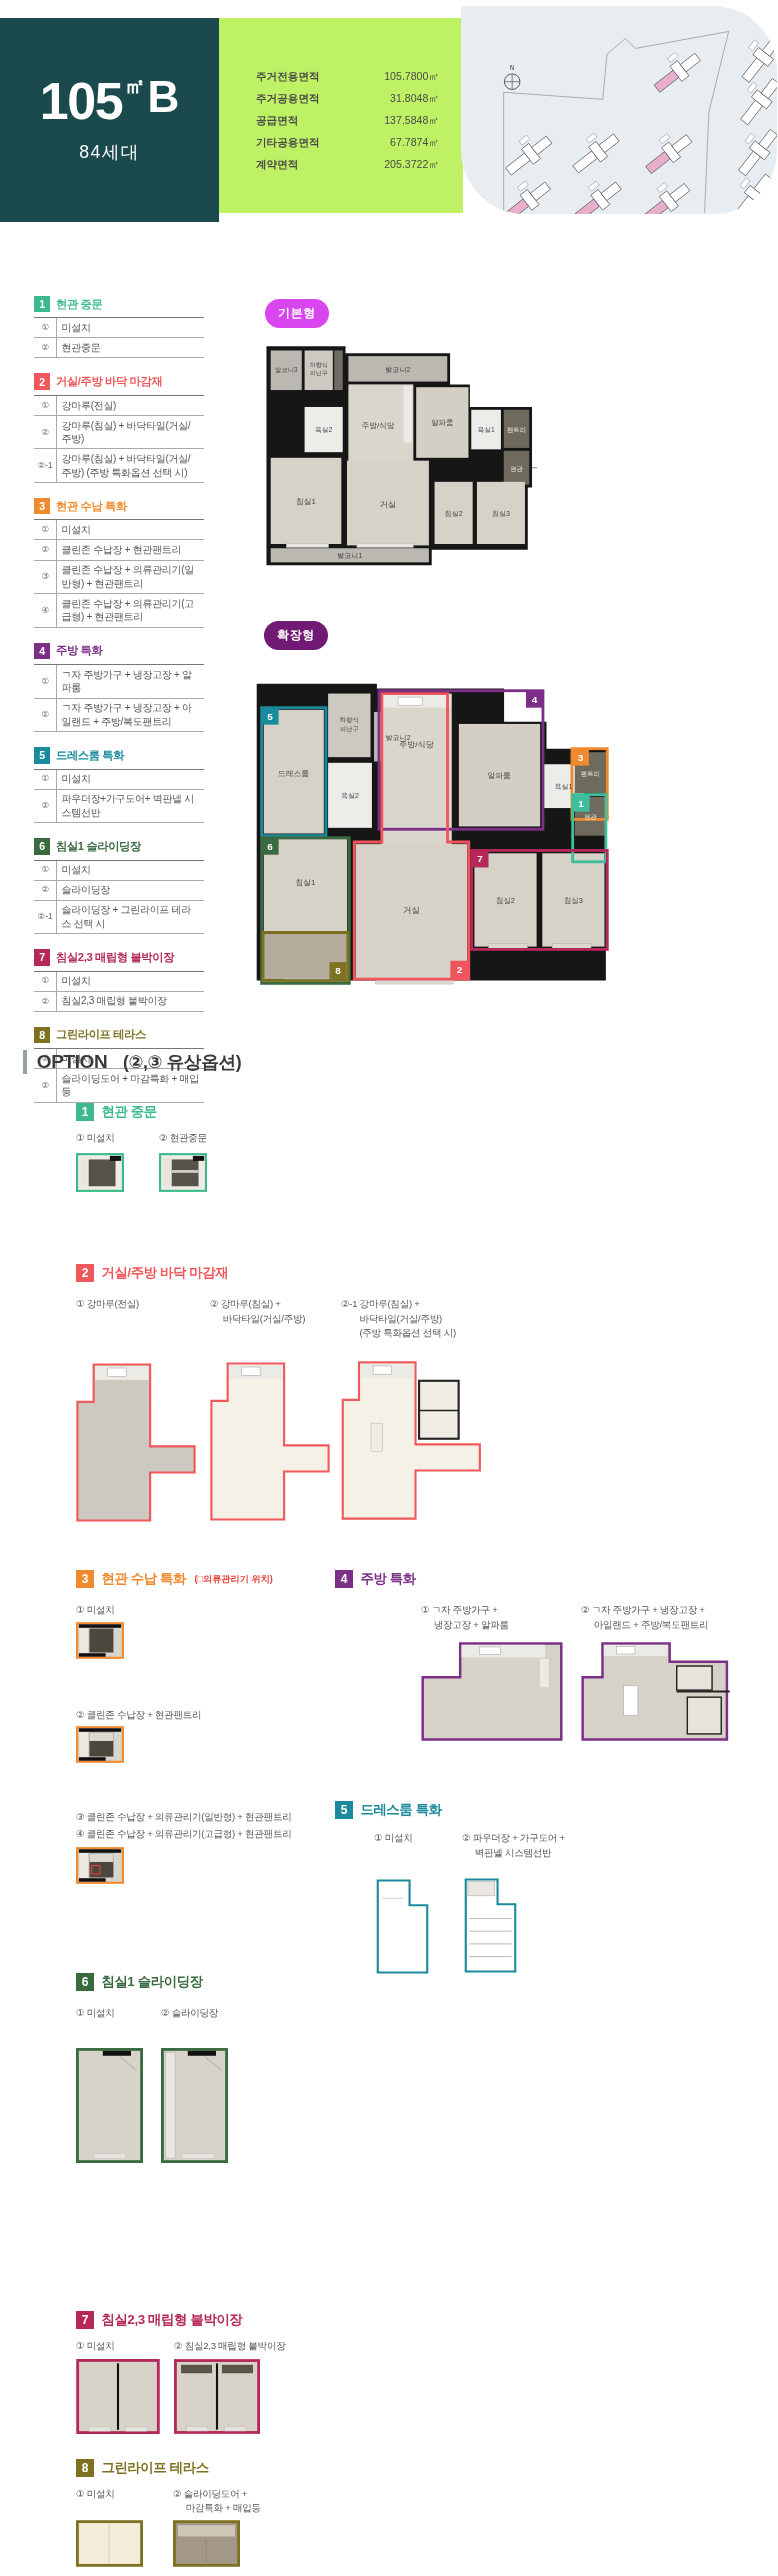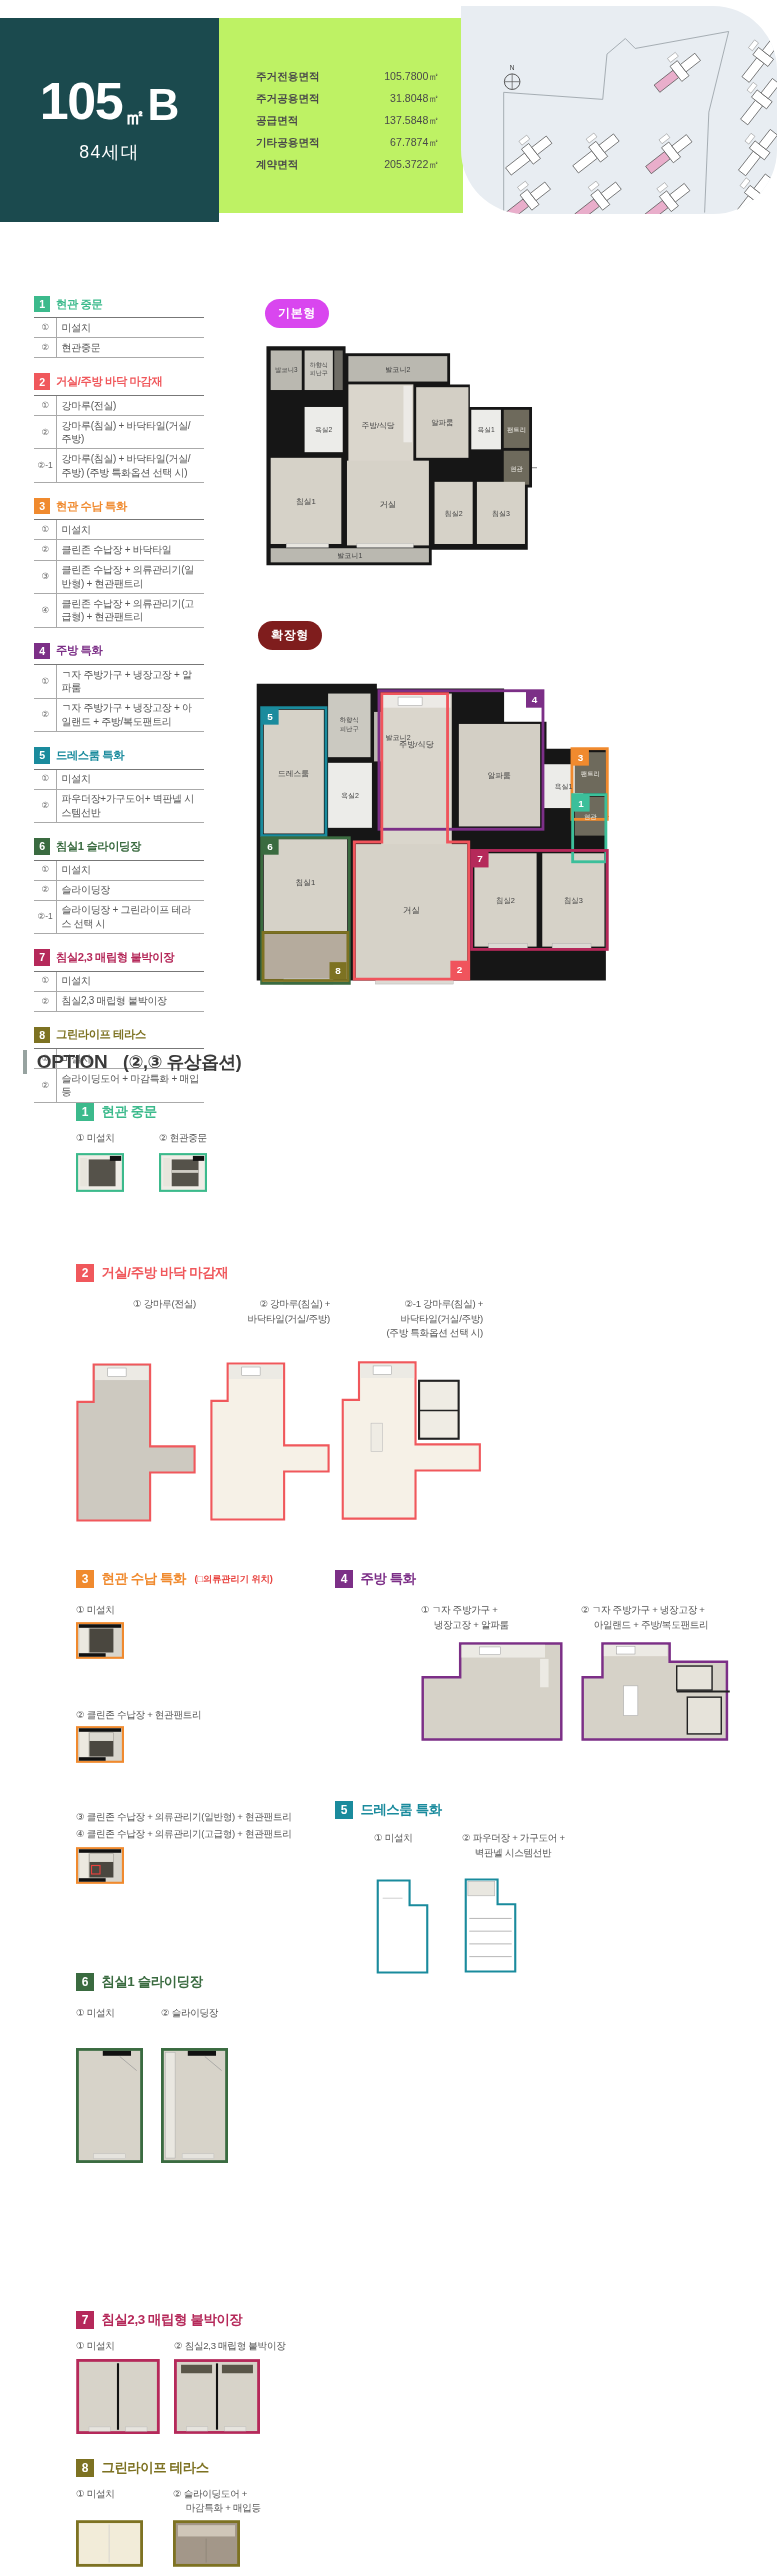--- a/index.html
+++ b/index.html
@@ -9,7 +9,7 @@
   
   .unit-card{left:0;top:17.7px;width:219px;height:204px;display:flex;flex-direction:column;
              align-items:center;justify-content:center;color:#fff;}
-  .unit-name{display:flex;align-items:flex-end;font-weight:bold;line-height:1;}
+  .unit-name{display:flex;align-items:flex-start;font-weight:bold;line-height:1;}
   .unit-num{font-size:52px;letter-spacing:-1.4px;}
   .unit-unit{font-size:21px;margin:0 2.1px;}
   .unit-suffix{font-size:44px;}

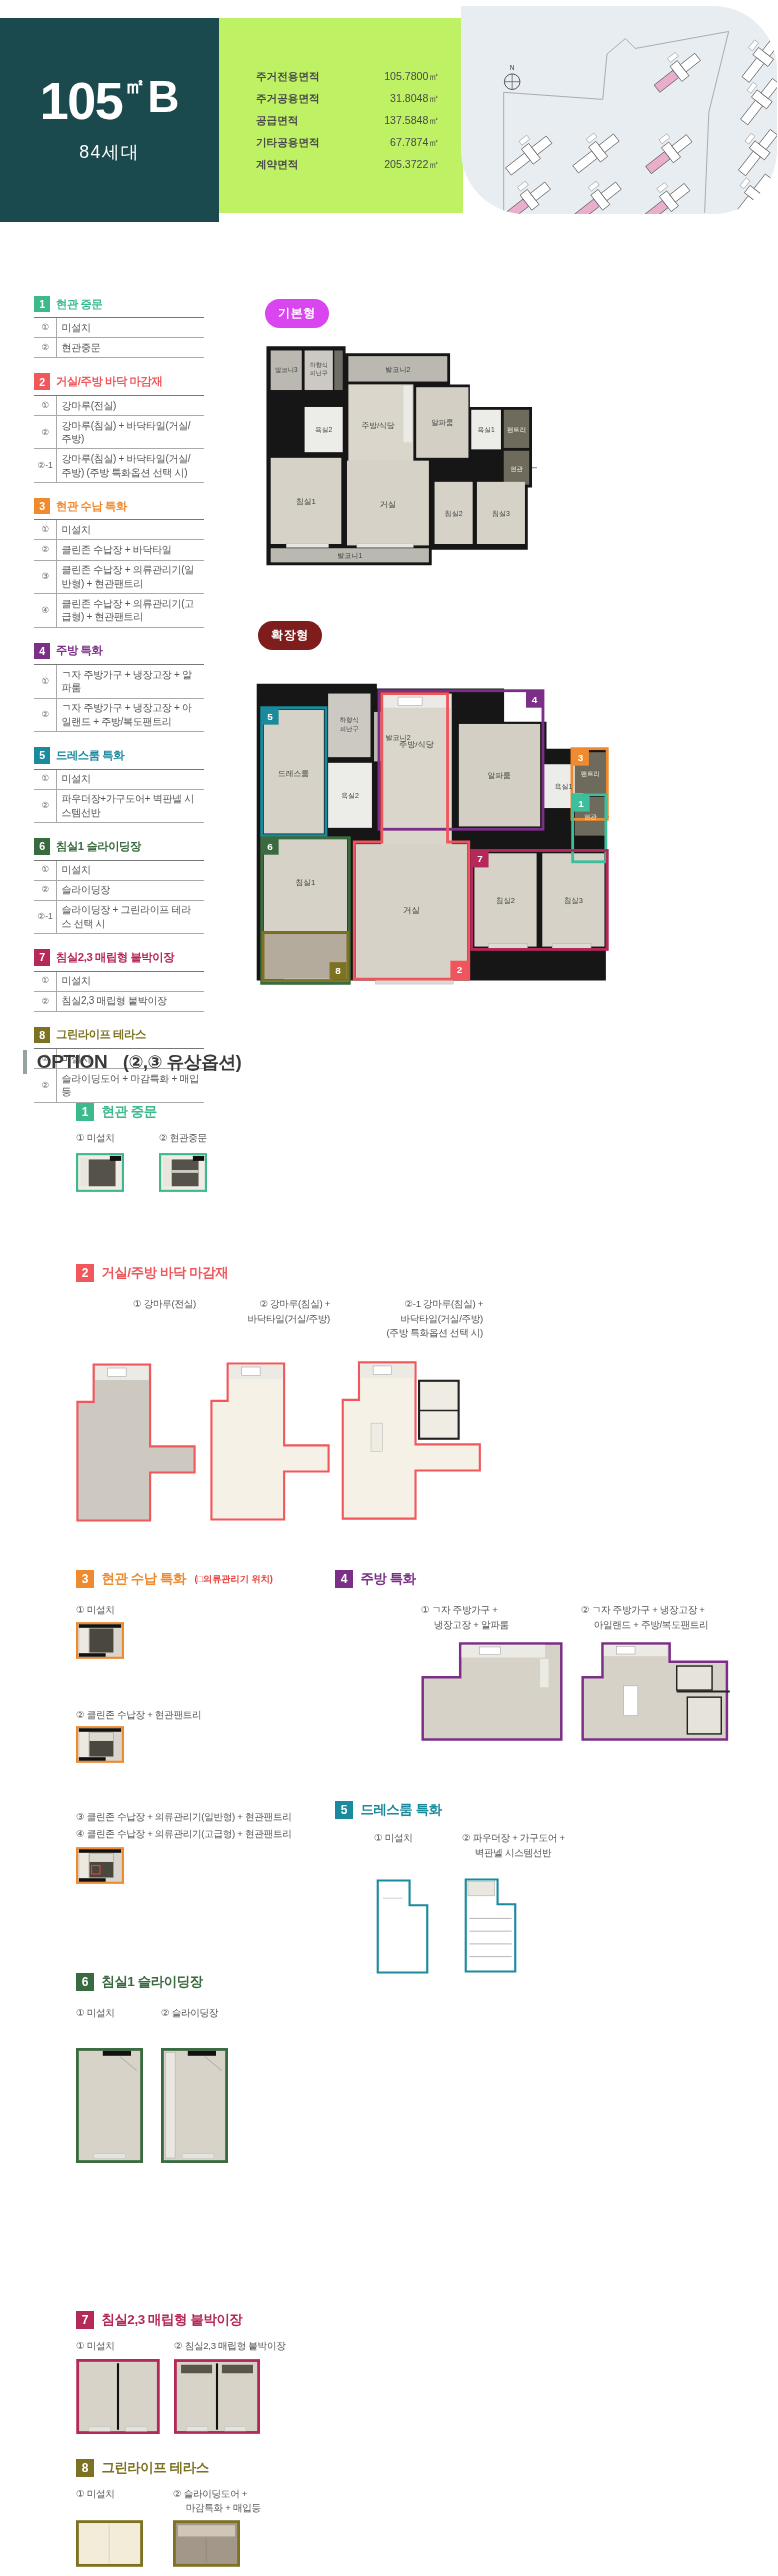--- a/index.html
+++ b/index.html
@@ -220,7 +220,7 @@
           </div>
         <div class="sb-row">
             <span class="sb-mark">②</span>
-            <span class="sb-text">클린존 수납장 + 바닥타일</span>
+            <span class="sb-text">클린존 수납장 + 현관팬트리</span>
           </div>
         <div class="sb-row">
             <span class="sb-mark">③</span>

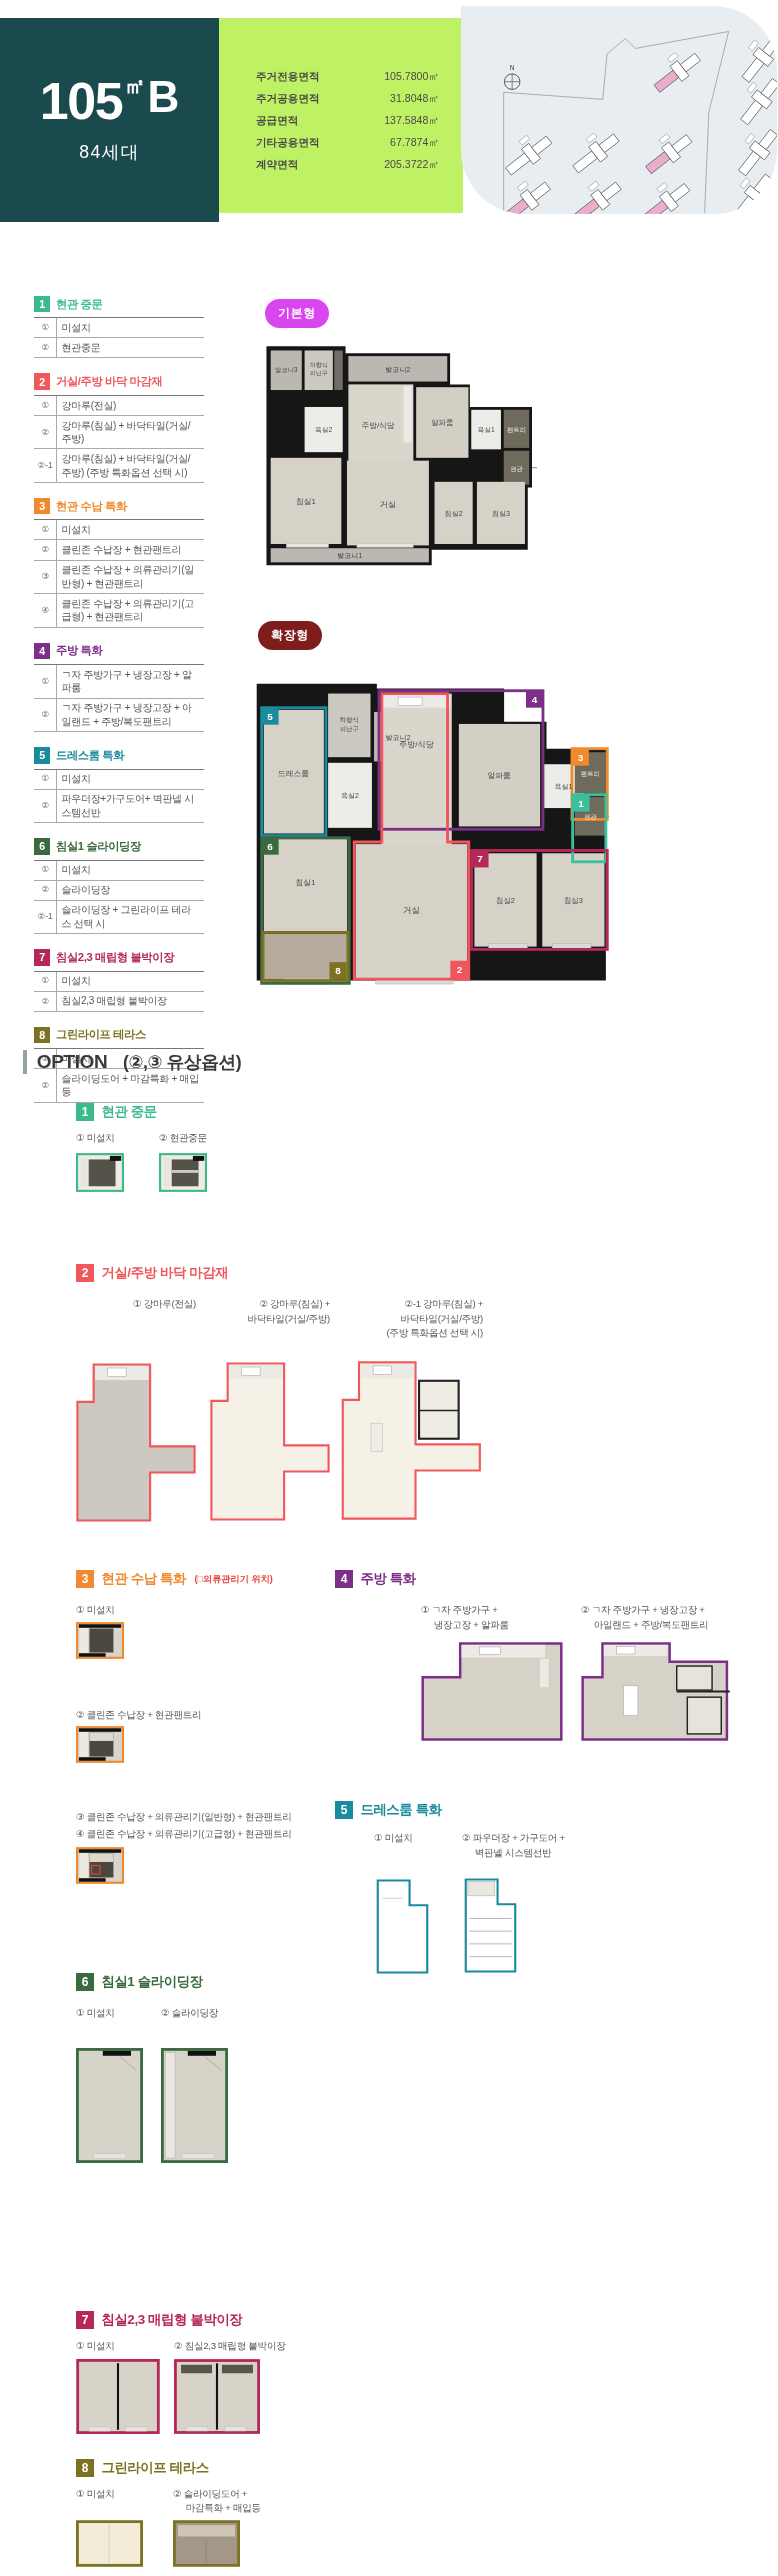--- a/index.html
+++ b/index.html
@@ -365,7 +365,7 @@
     </g>
   </svg>
 
-  <div class="abs plan-badge" style="left: 258px; top: 621px; background: #7f1d1d;">확장형</div>
+  <div class="abs plan-badge" style="left: 264px; top: 621px; background: #701a75;">확장형</div>
 
   <svg class="abs" style="left:255px;top:678px;" width="354" height="311" viewBox="0 0 500 440">
     <path d="M2,8 H172 V15 H352 V62 H412 V100 H496 V428 H2 Z" fill="#161616"></path>

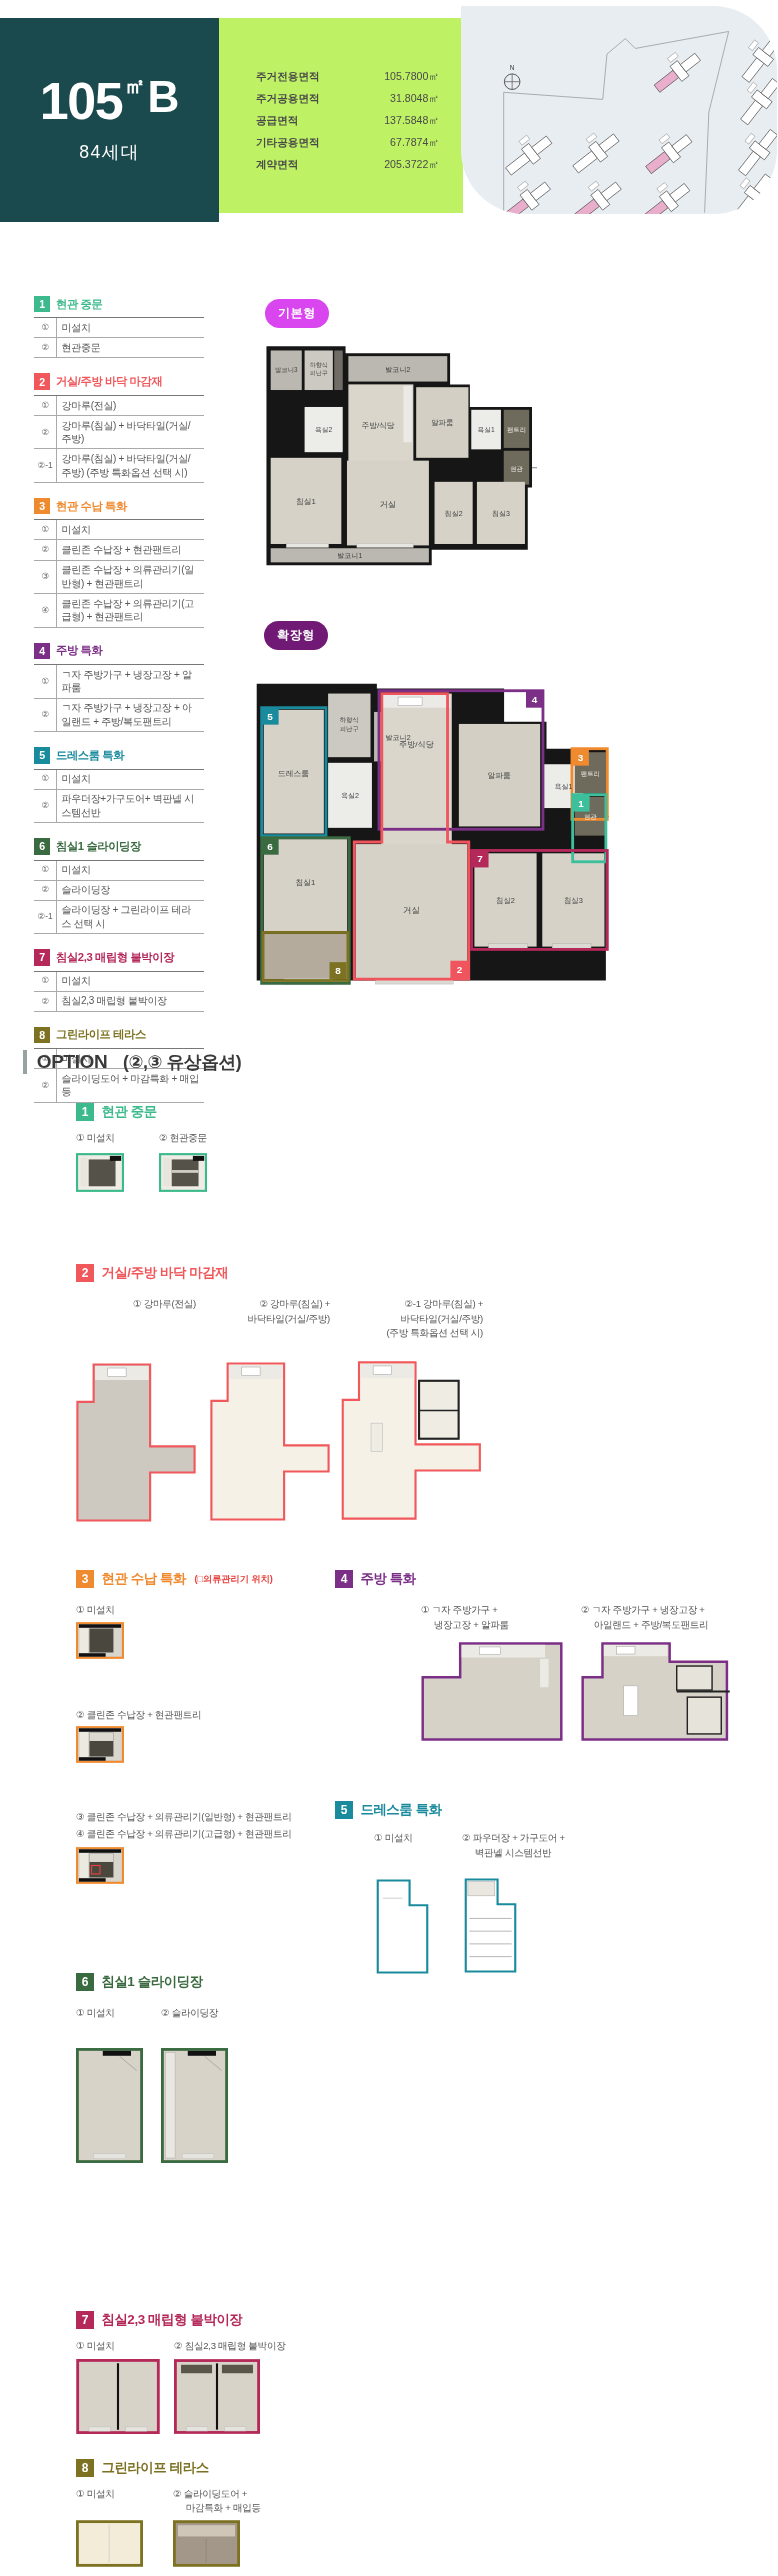--- a/index.html
+++ b/index.html
@@ -481,7 +481,7 @@
         <span class="opt-num" style="background: rgb(240, 88, 92);">2</span>
       <span class="opt-title" style="color: rgb(240, 88, 92);">거실/주방 바닥 마감재</span>
       </div>
-    <div style="position:relative;height:269px;text-align:right;">
+    <div style="position:relative;height:269px;">
       <div class="abs" style="left:0;top:5.7px;">
         <div class="opt-label">
             <div>① 강마루(전실)</div>

